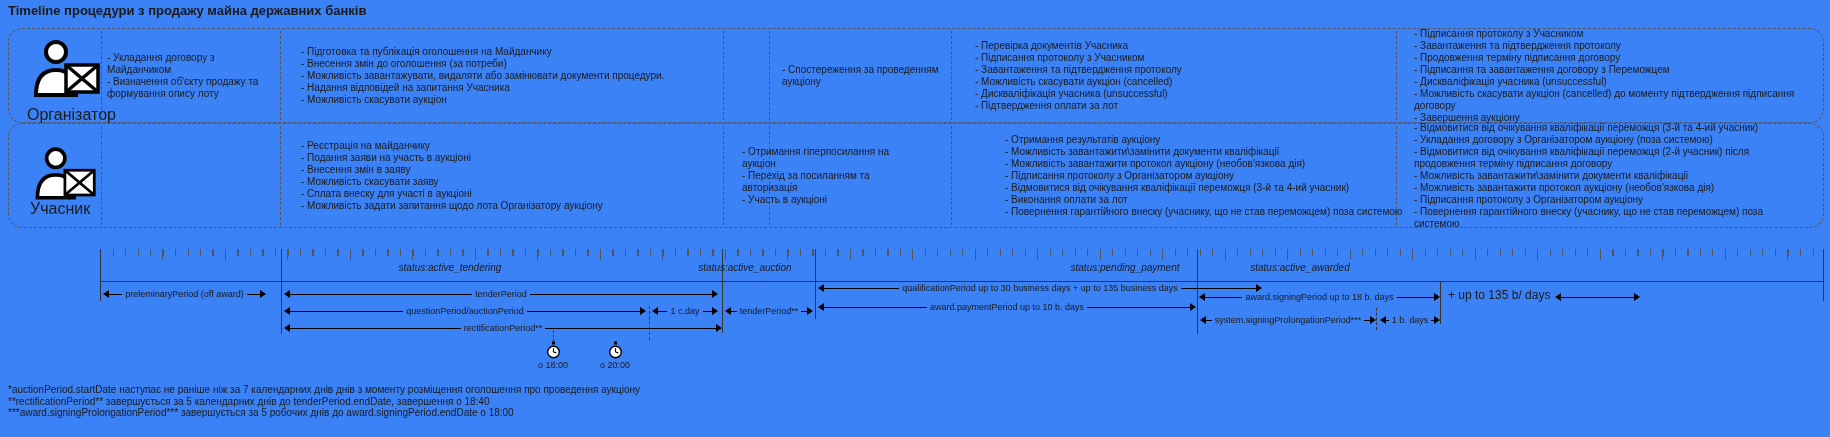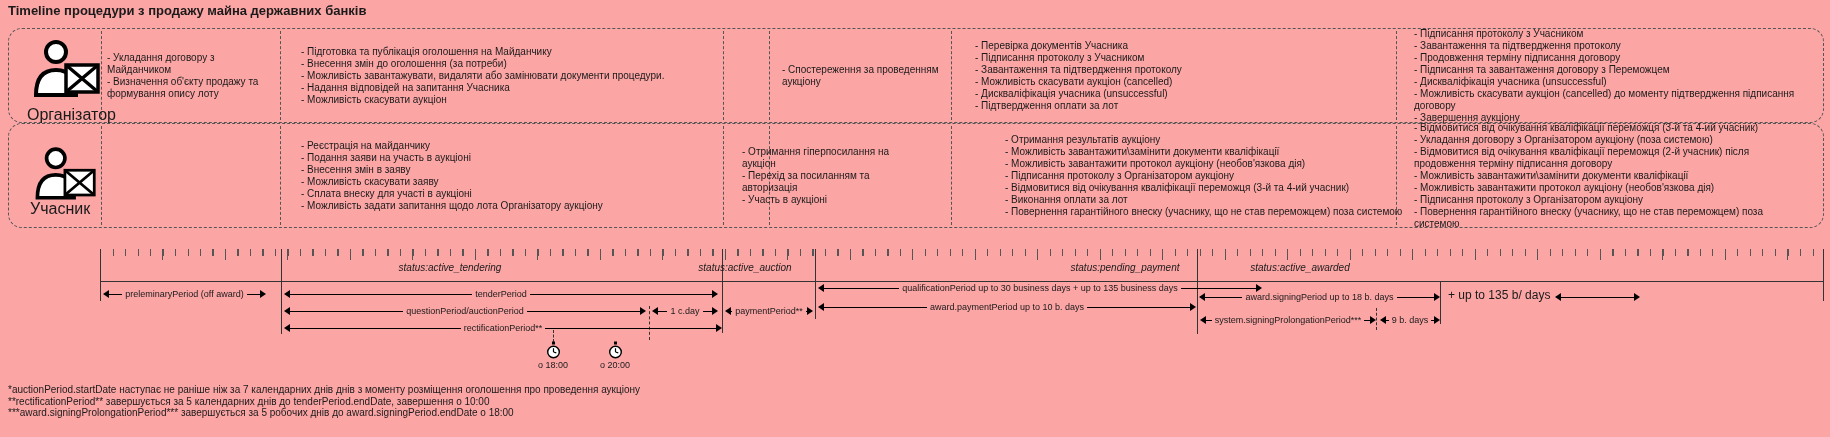--- a/index.html
+++ b/index.html
@@ -3,7 +3,7 @@
 <meta charset="utf-8">
 <style>
   html,body{margin:0;padding:0;background:#fff;}
-  #stage{position:relative;width:1830px;height:437px;background:#fca5a5;
+  #stage{position:relative;width:1830px;height:437px;background:#3b82f6;
          font-family:"Liberation Sans",sans-serif;color:#1a1a1a;overflow:hidden;}
 
   .title{position:absolute;left:8px;top:3px;font-size:13px;font-weight:bold;}

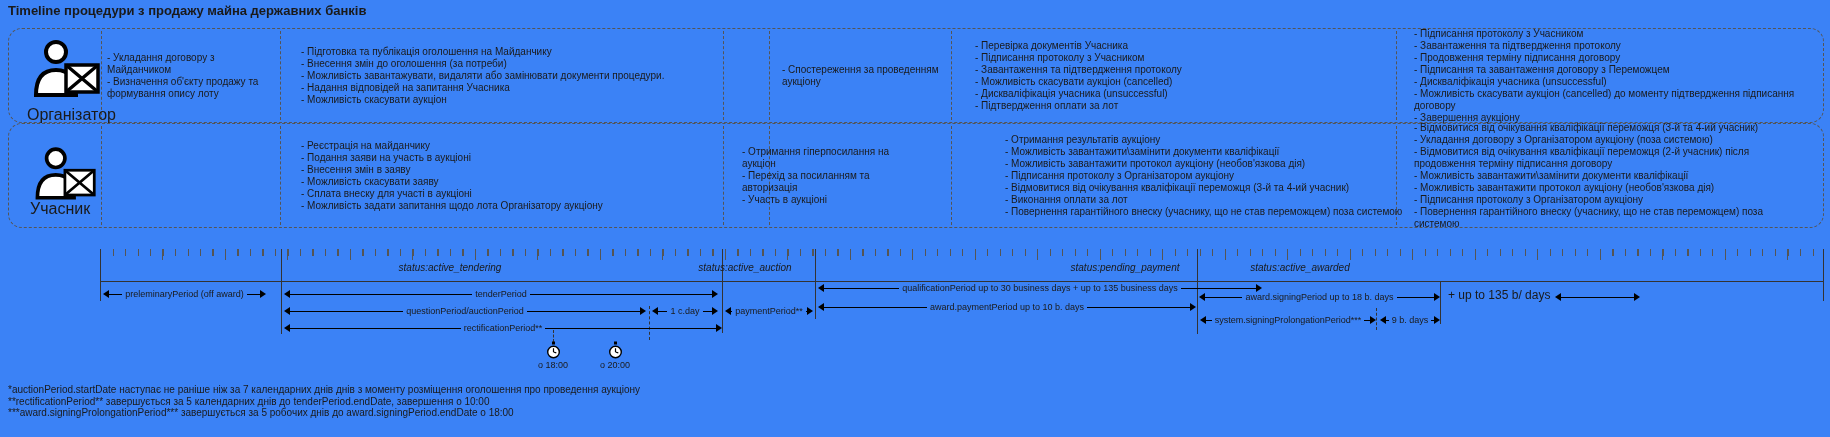--- a/index.html
+++ b/index.html
@@ -178,7 +178,7 @@
   </div>
   <div class="arrow" style="left:725px;top:306px;width:88px">
     <i class="ln"></i>
-      <span class="lbl">paymentPeriod**</span>
+      <span class="lbl">tenderPeriod**</span>
       <i class="ln"></i>
   </div>
   <div class="arrow" style="left:818px;top:283px;width:444px">

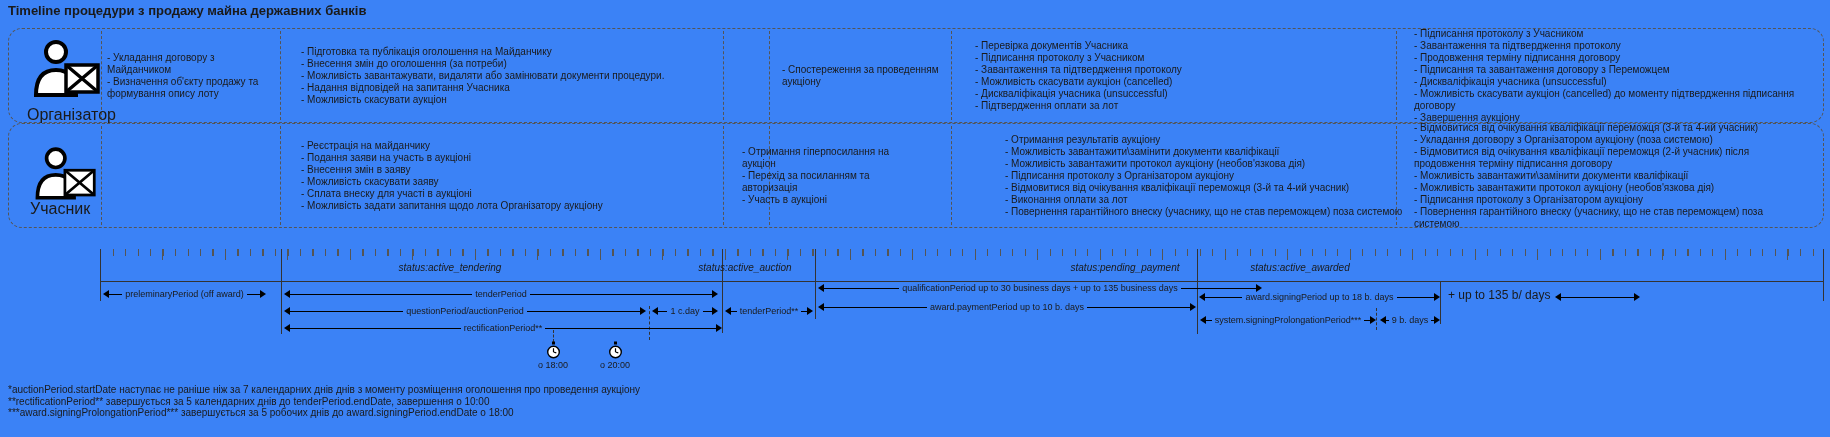--- a/index.html
+++ b/index.html
@@ -207,7 +207,7 @@
   </div>
   <div class="arrow" style="left:1380px;top:315px;width:60px">
     <i class="ln"></i>
-      <span class="lbl">9 b. days</span>
+      <span class="lbl">1 b. days</span>
       <i class="ln"></i>
   </div>
 

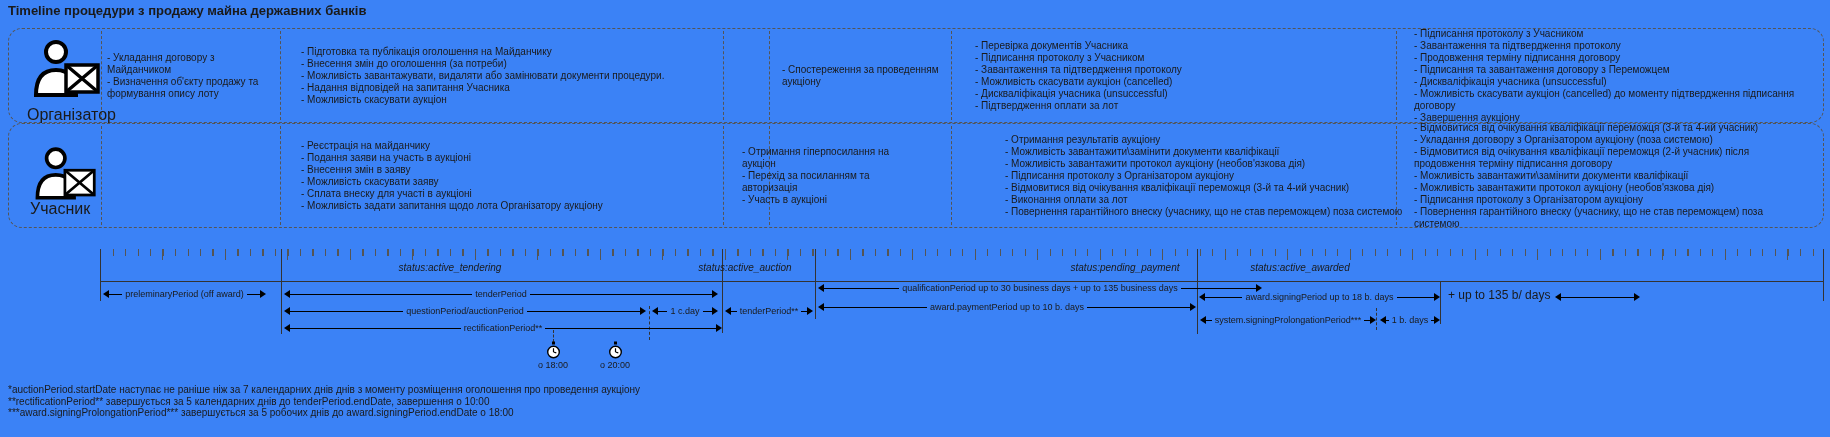--- a/index.html
+++ b/index.html
@@ -227,7 +227,7 @@
 
   <div class="footnotes">
     <div>*auctionPeriod.startDate наступає не раніше ніж за 7 календарних днів днів з моменту розміщення оголошення про проведення аукціону</div>
-    <div>**rectificationPeriod** завершується за 5 календарних днів до tenderPeriod.endDate, завершення о 10:00</div>
+    <div>**rectificationPeriod** завершується за 5 календарних днів до tenderPeriod.endDate, завершення о 18:40</div>
     <div>***award.signingProlongationPeriod*** завершується за 5 робочих днів до award.signingPeriod.endDate о 18:00</div>
   </div>
 

